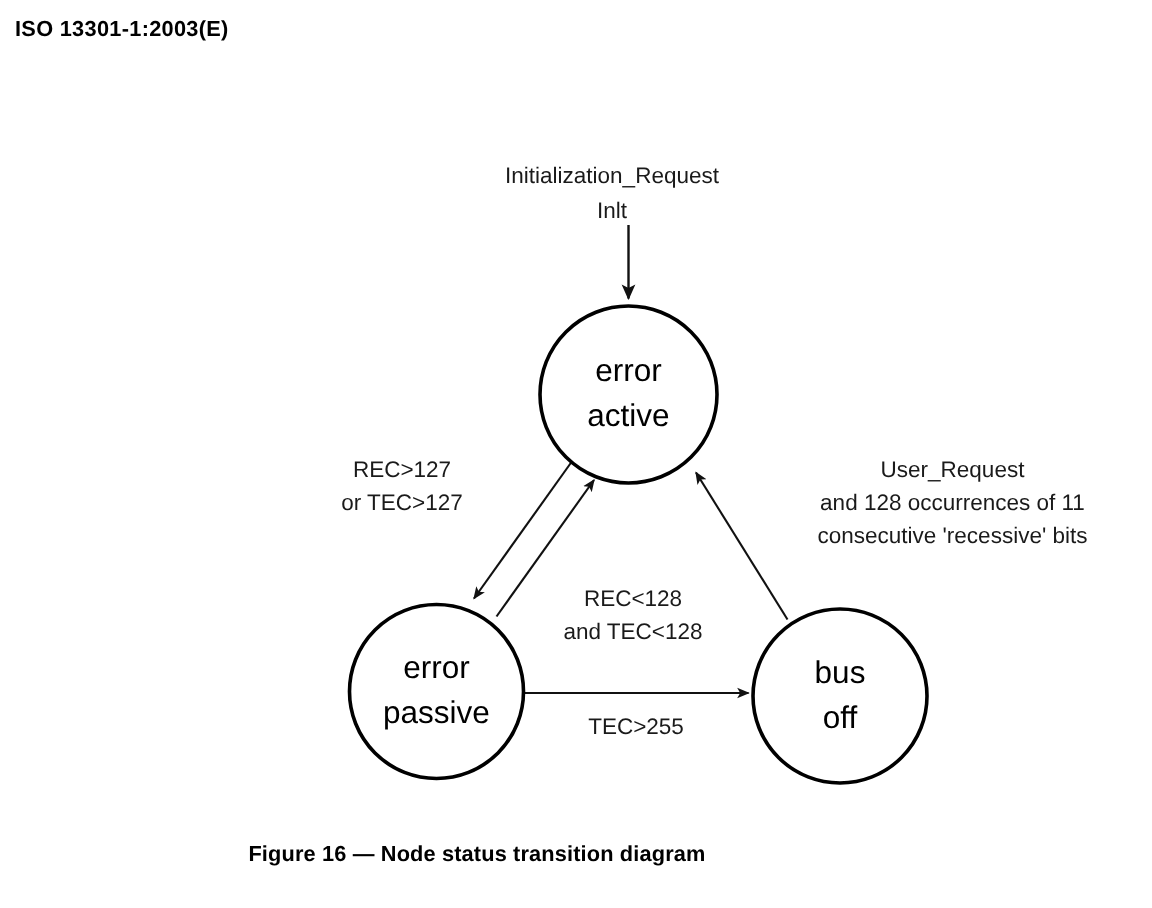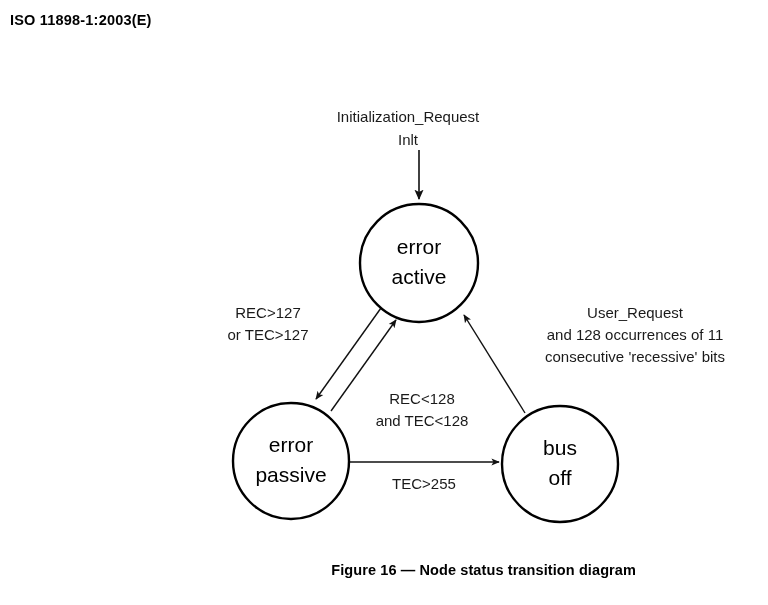--- a/index.html
+++ b/index.html
@@ -75,7 +75,7 @@
 </head>
 <body>
 
-<div id="page-header">ISO 11898-1:2003(E)</div>
+<div id="page-header">ISO 13301-1:2003(E)</div>
 
 <div id="figure-area">
   <svg id="figure-svg" width="768" height="605" viewBox="0 0 768 605">

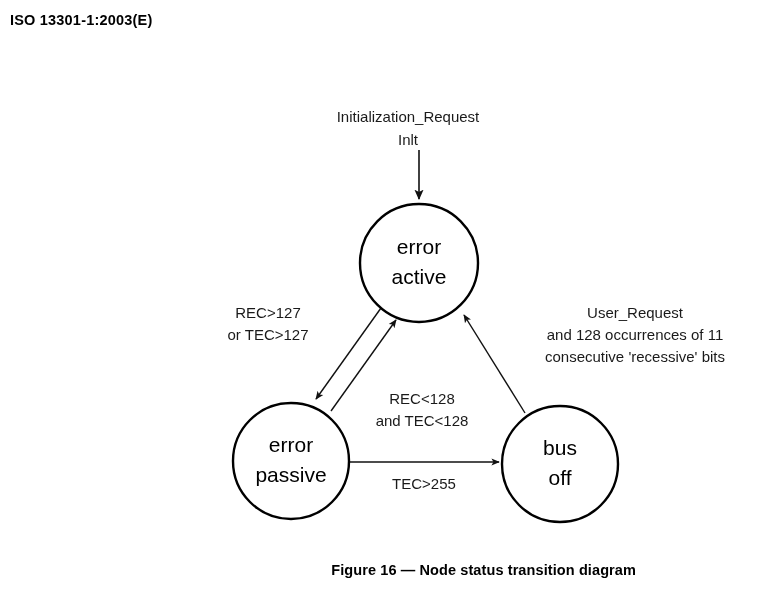--- a/index.html
+++ b/index.html
@@ -66,7 +66,7 @@
     left: 0;
     top: 562px;
     width: 636px;
-    text-align: right;
+    text-align: center;
     font-size: 14.5px;
     font-weight: bold;
     letter-spacing: 0.1px;

